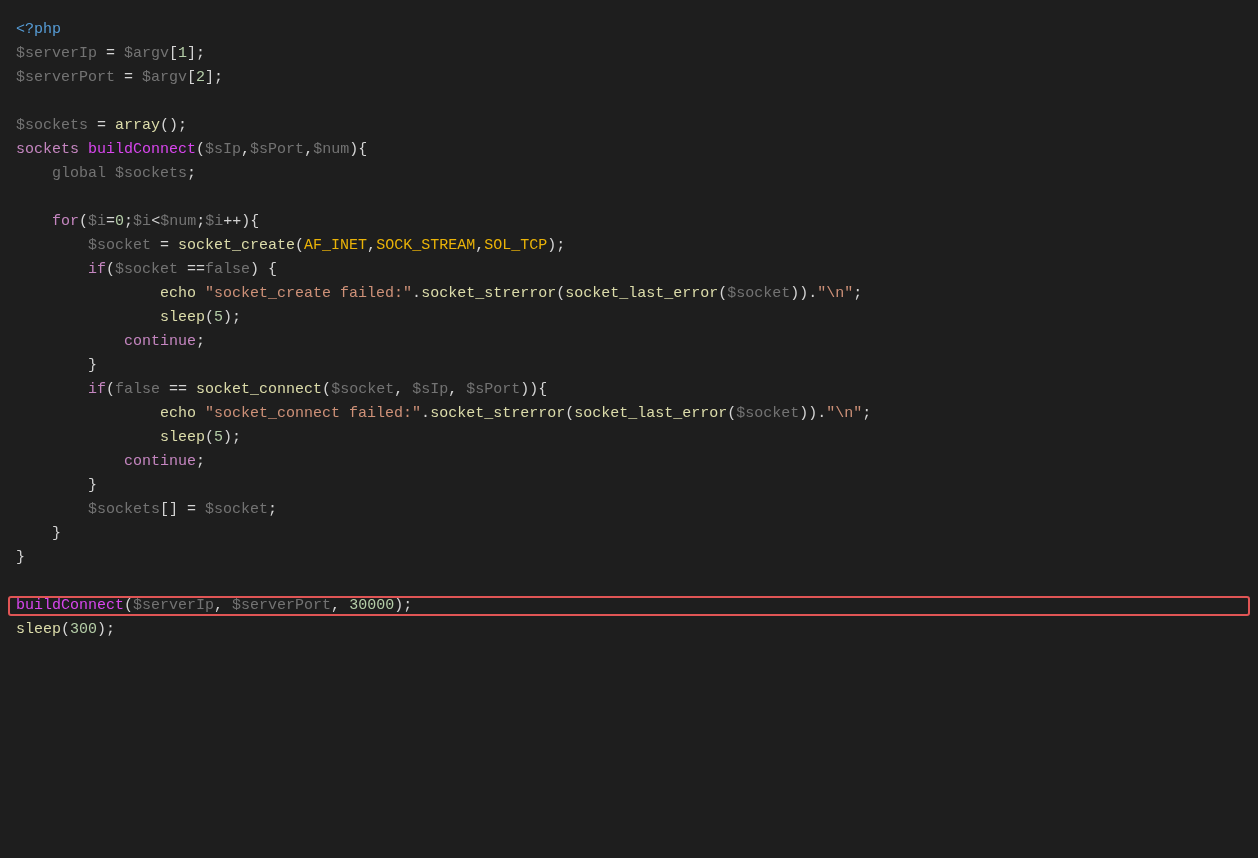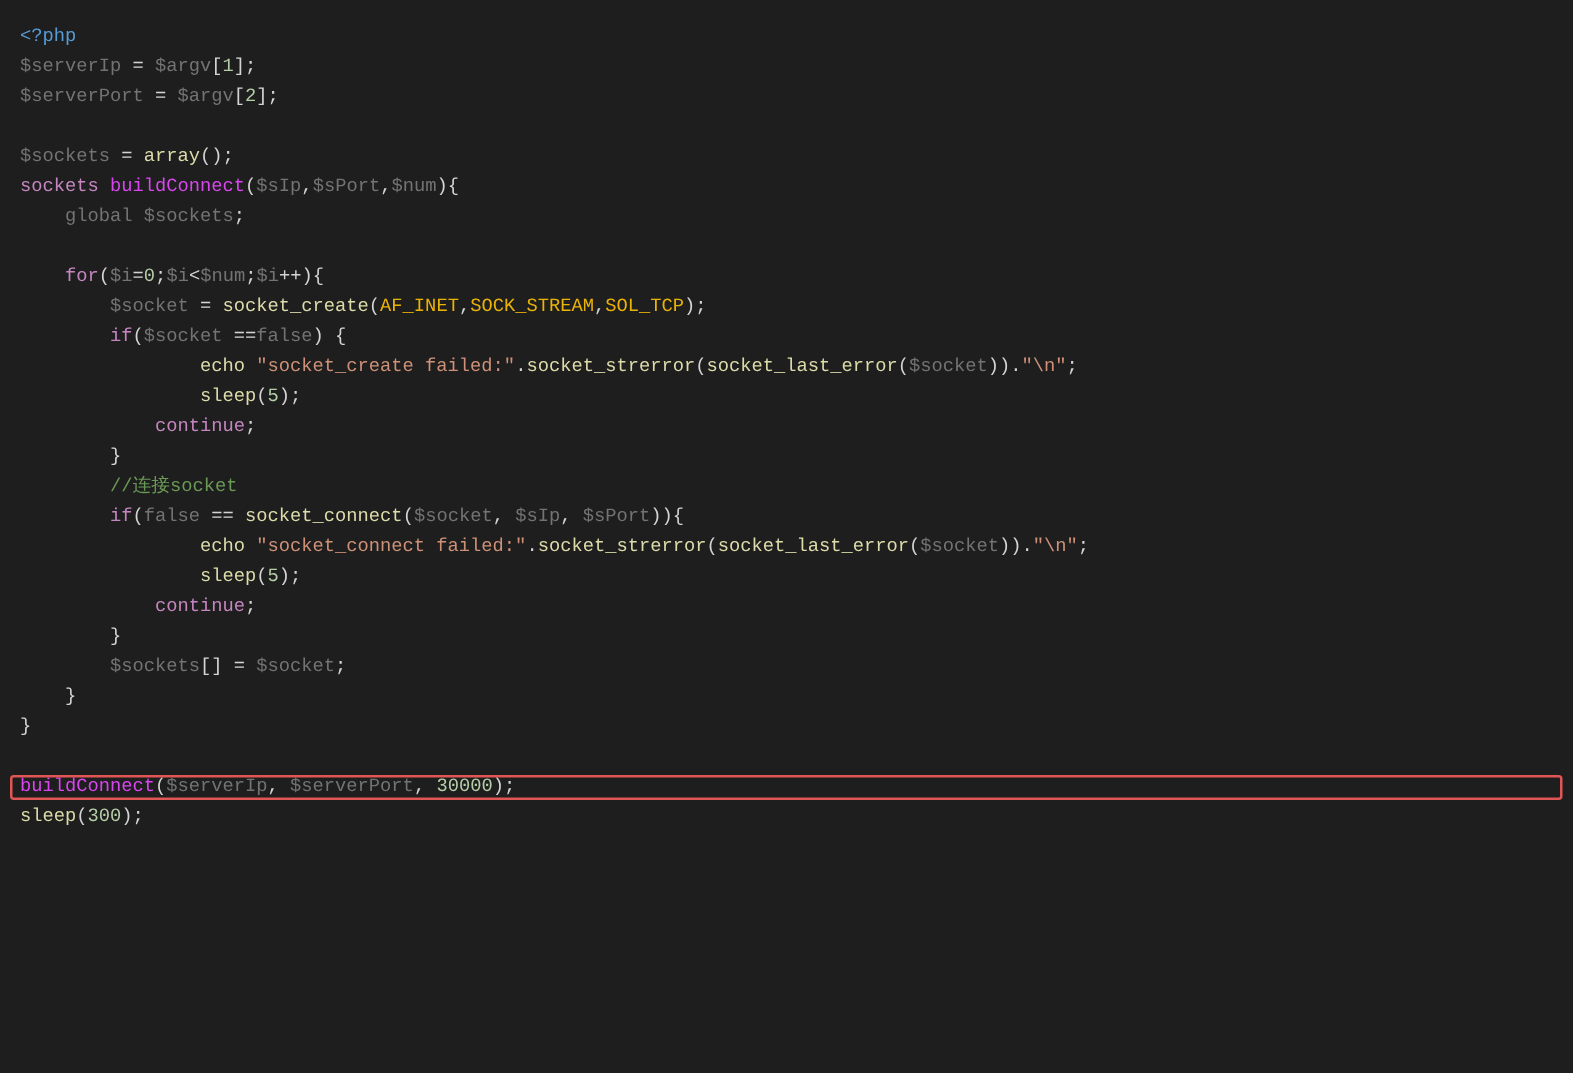--- a/index.html
+++ b/index.html
@@ -196,10 +196,6 @@
     <span class="plain">}</span>
   </div>
 
-  <div class="code-line">
-    <span class="plain">        </span>
-    <span class="comment">//连接socket</span>
-  </div>
 
   <div class="code-line">
     <span class="plain">        </span>

